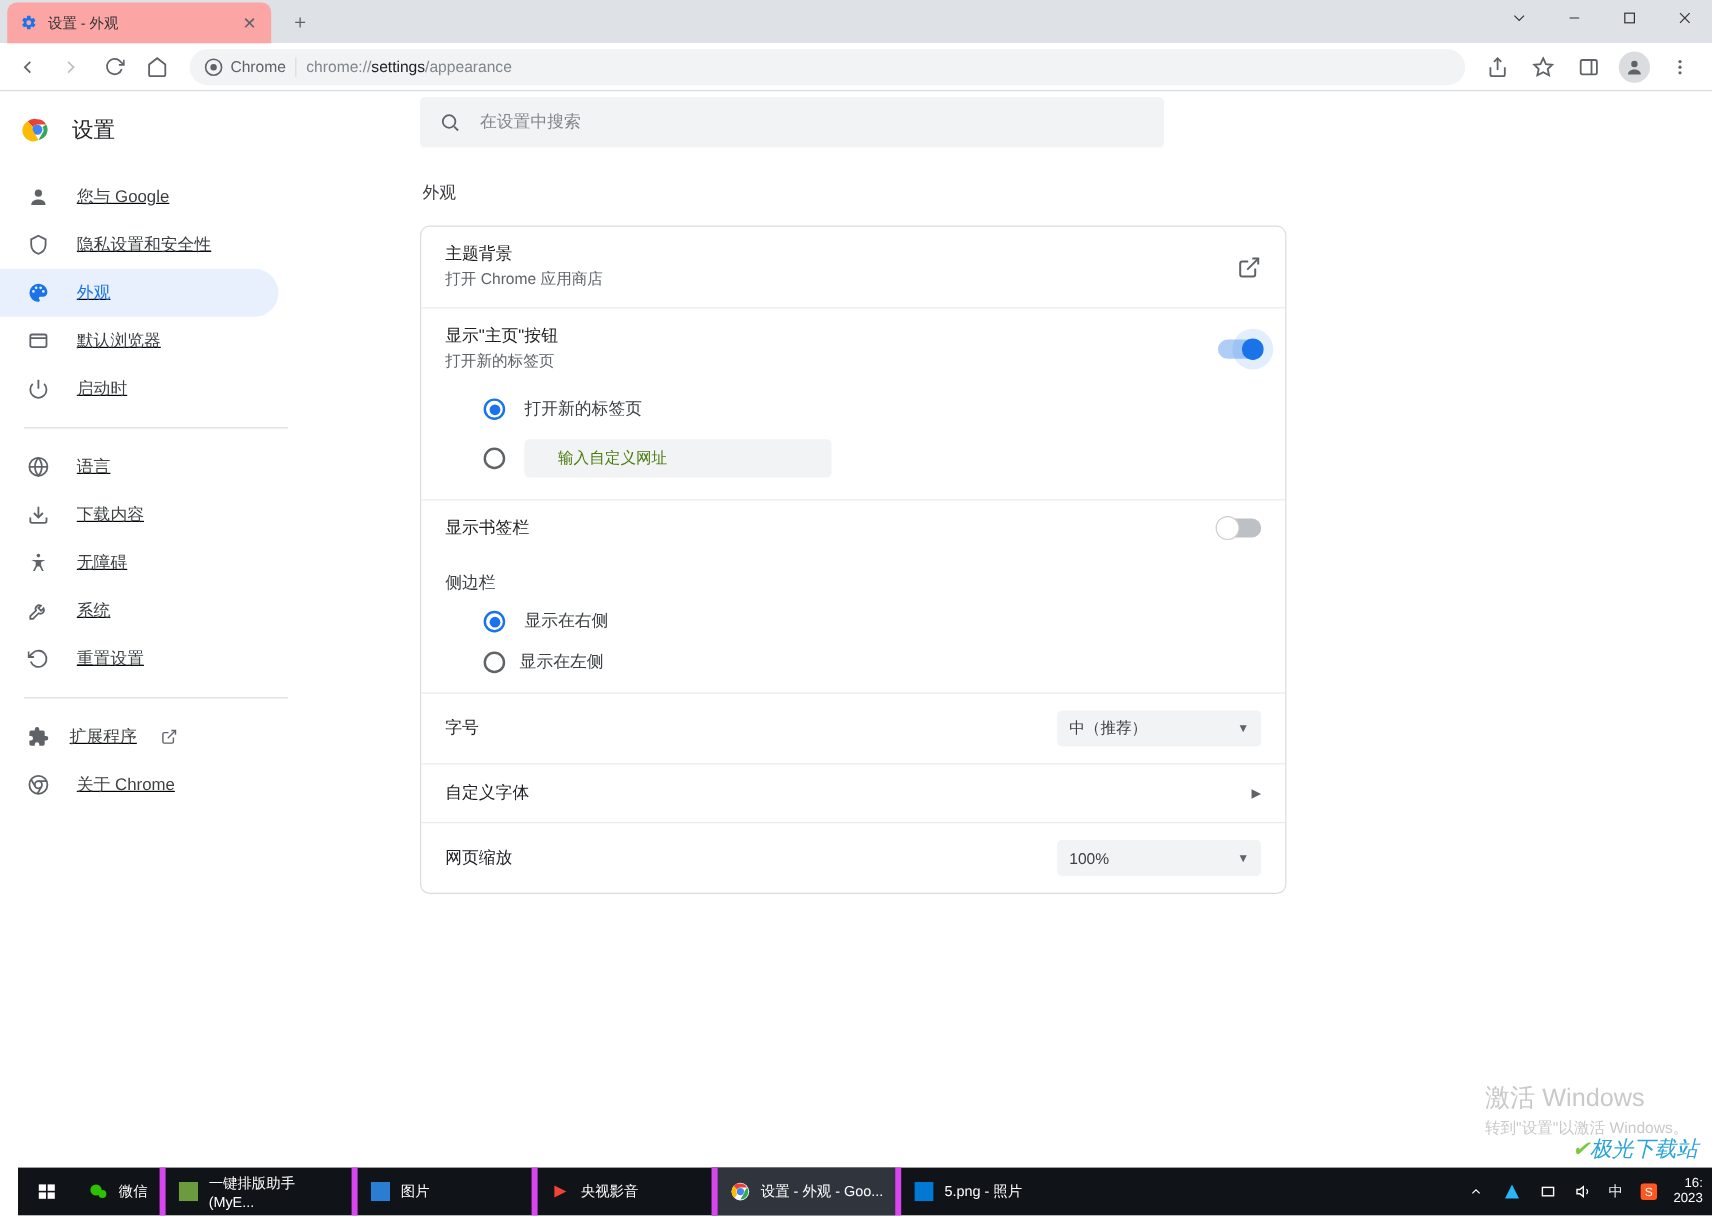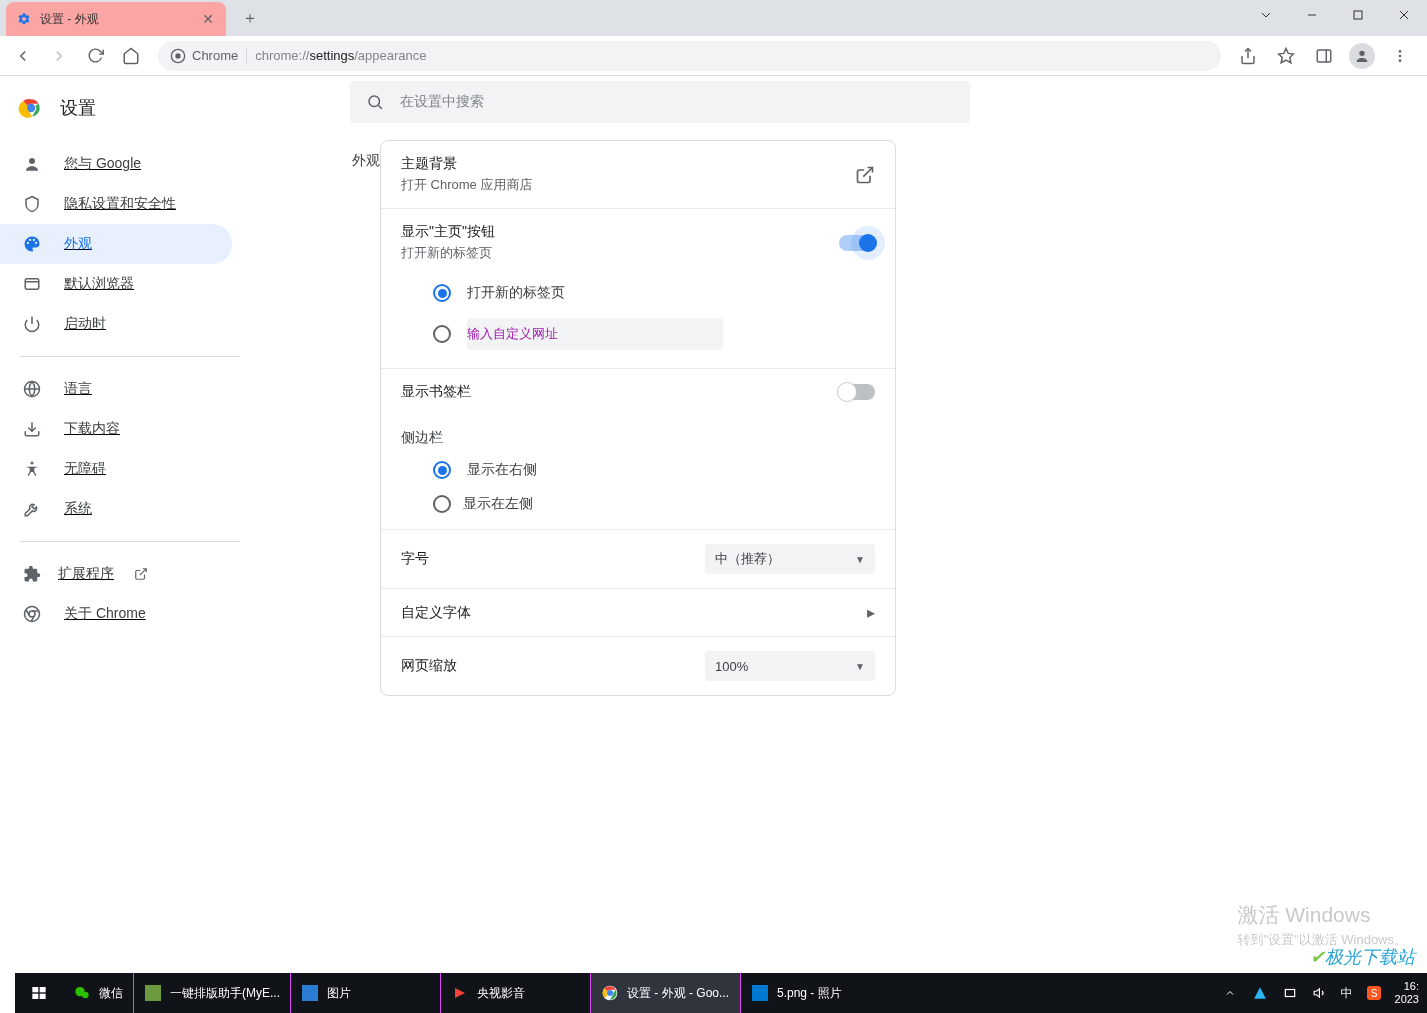--- a/index.html
+++ b/index.html
@@ -45,7 +45,7 @@
 .ext-open { color:#5f6368; margin-left:4px;}
 
 
-.main { flex:1; display:flex; align-items:flex-start; padding-left:90px; position:relative;}
+.main { flex:1; display:flex; flex-direction:column; align-items:flex-start; padding-left:90px; position:relative;}
 .search-box { width:620px; height:42px; background:#f1f3f4; border-radius:4px; display:flex; align-items:center; padding:0 16px; gap:16px; position:absolute; top:-59px; left:90px;}
 .search-box .sicon{ color:#5f6368; }
 .search-box .sph { color:#80868b; font-size:14px; }

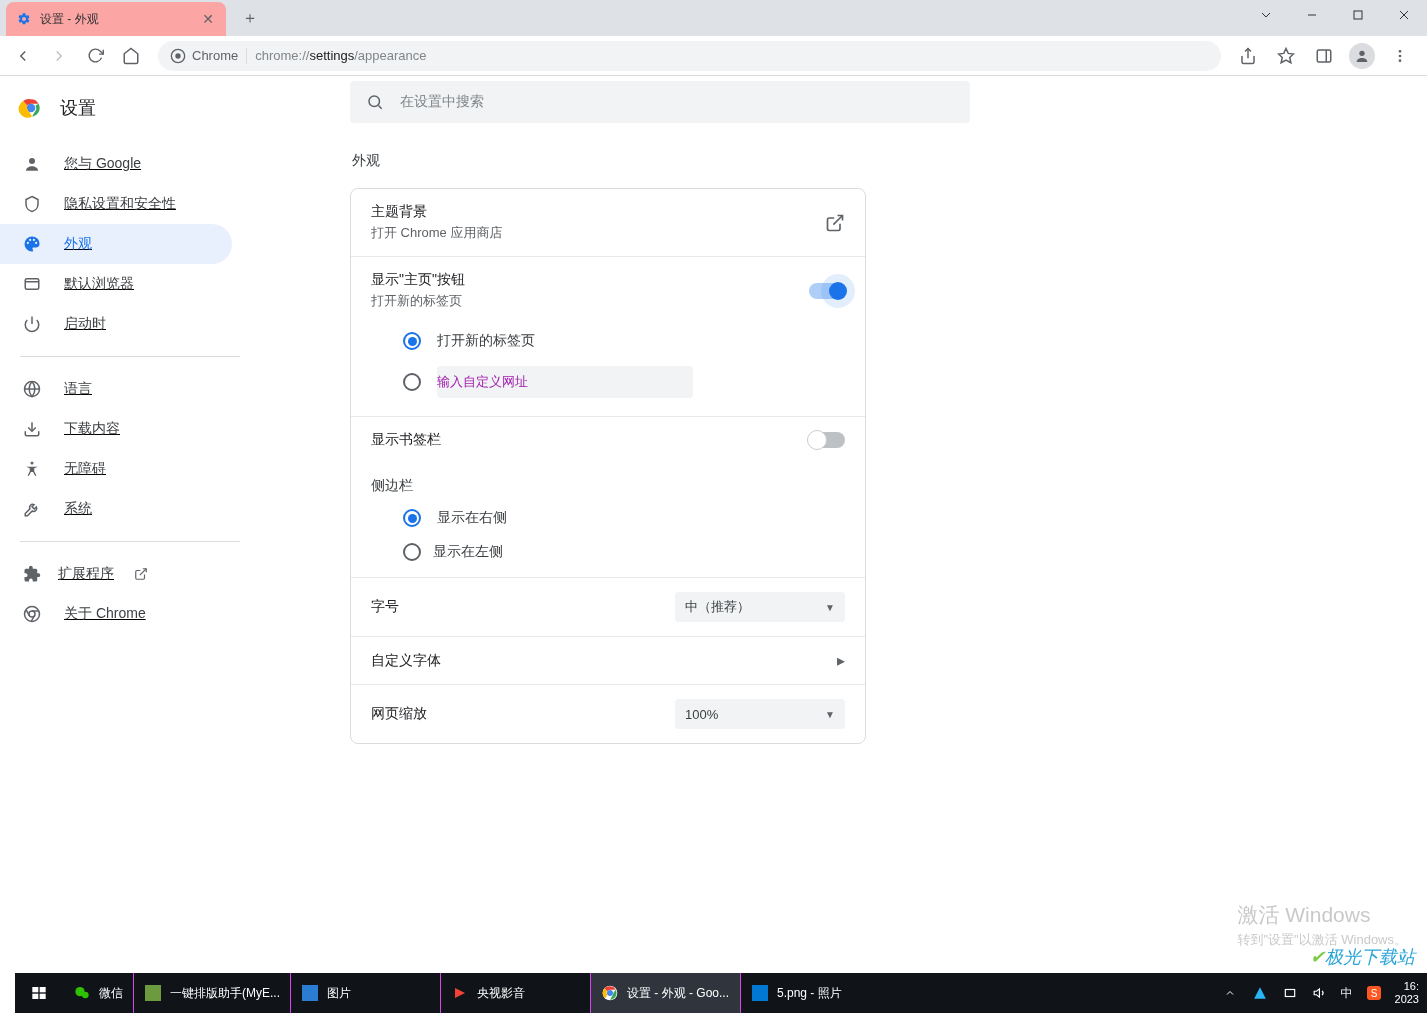--- a/index.html
+++ b/index.html
@@ -50,7 +50,7 @@
 .search-box .sicon{ color:#5f6368; }
 .search-box .sph { color:#80868b; font-size:14px; }
 .section-title { font-size:14px; color:#3c4043; margin-top:12px; margin-bottom:18px; padding-left:2px;}
-.card { width:516px; border:1px solid #dadce0; border-radius:8px; background:#fff; }
+.card { width:722px; border:1px solid #dadce0; border-radius:8px; background:#fff; }
 .row { padding:14px 20px; display:flex; align-items:center; justify-content:space-between; border-bottom:1px solid #e8eaed; }
 .row:last-child { border-bottom:none; }
 .row .texts .t1 { font-size:14px; color:#202124; }

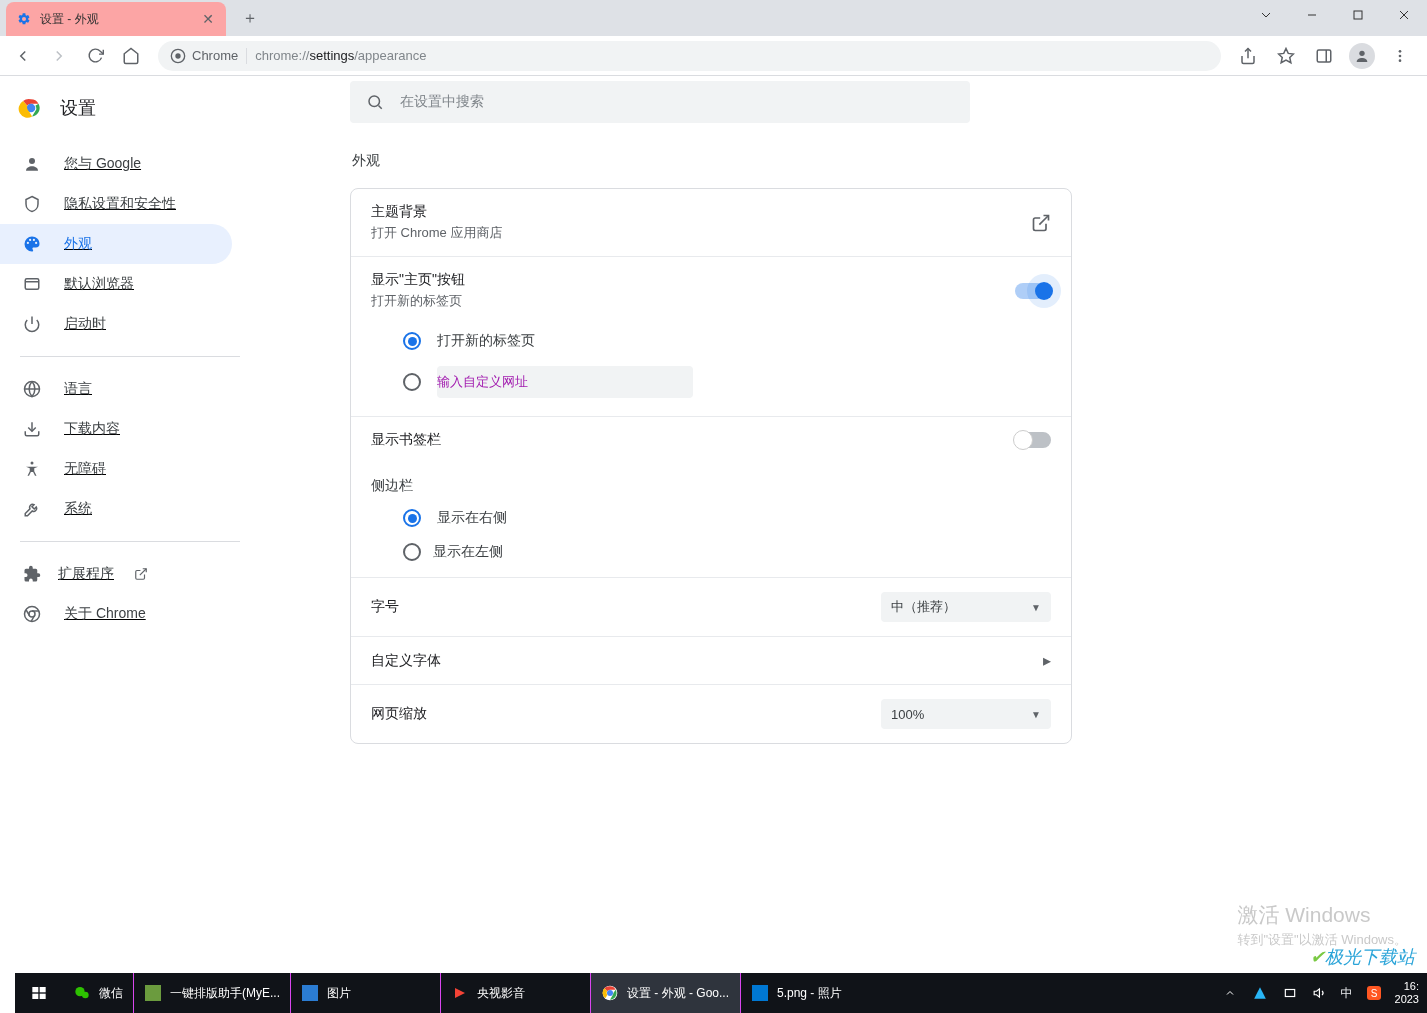--- a/index.html
+++ b/index.html
@@ -66,7 +66,7 @@
 .radio.checked { border-color:#1a73e8; }
 .radio.checked::after { content:''; width:9px; height:9px; background:#1a73e8; border-radius:50%;}
 .subrow .rlabel { font-size:14px; color:#3c4043; }
-.urlinput { background:#f1f3f4; height:32px; border-radius:4px; padding:0 0; font-size:13px; color:#a21caf; display:flex; align-items:center; width:256px;}
+.urlinput { background:#f1f3f4; height:32px; border-radius:4px; padding:0 28px; font-size:13px; color:#4d7c0f; display:flex; align-items:center; width:256px;}
 .subheader { padding:14px 20px 6px 20px; font-size:14px; color:#3c4043; }
 .select { background:#f1f3f4; height:30px; border-radius:4px; padding:0 10px; display:flex; align-items:center; justify-content:space-between; min-width:170px; font-size:13px; color:#3c4043; cursor:pointer; gap:12px;}
 .select .caret { color:#5f6368; font-size:10px;}

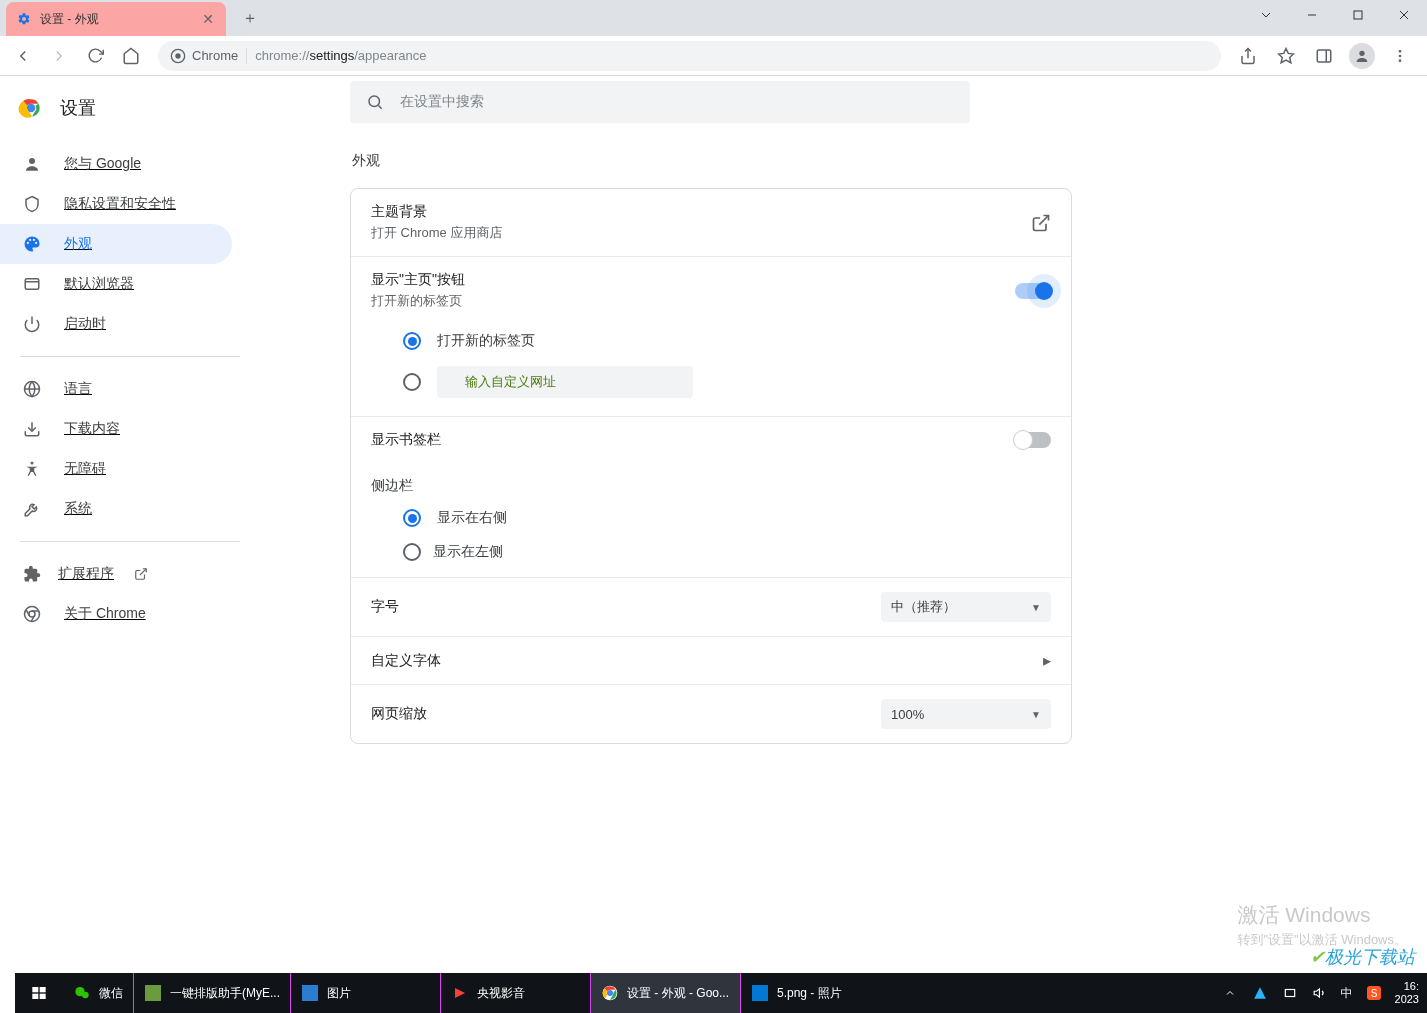--- a/index.html
+++ b/index.html
@@ -301,6 +301,15 @@
         </span>
         <span>系统</span>
       </div>
+    <div class="side-item">
+        <span class="si-icon">
+          <svg width="18" height="18" viewBox="0 0 24 24" fill="none" stroke="#5f6368" stroke-width="2">
+            <polyline points="1 4 1 10 7 10"></polyline>
+            <path d="M3.51 15a9 9 0 1 0 2.13-9.36L1 10"></path>
+          </svg>
+        </span>
+        <span>重置设置</span>
+      </div>
     <div class="side-sep"></div>
     <div class="side-item ext">
         <span class="si-icon">

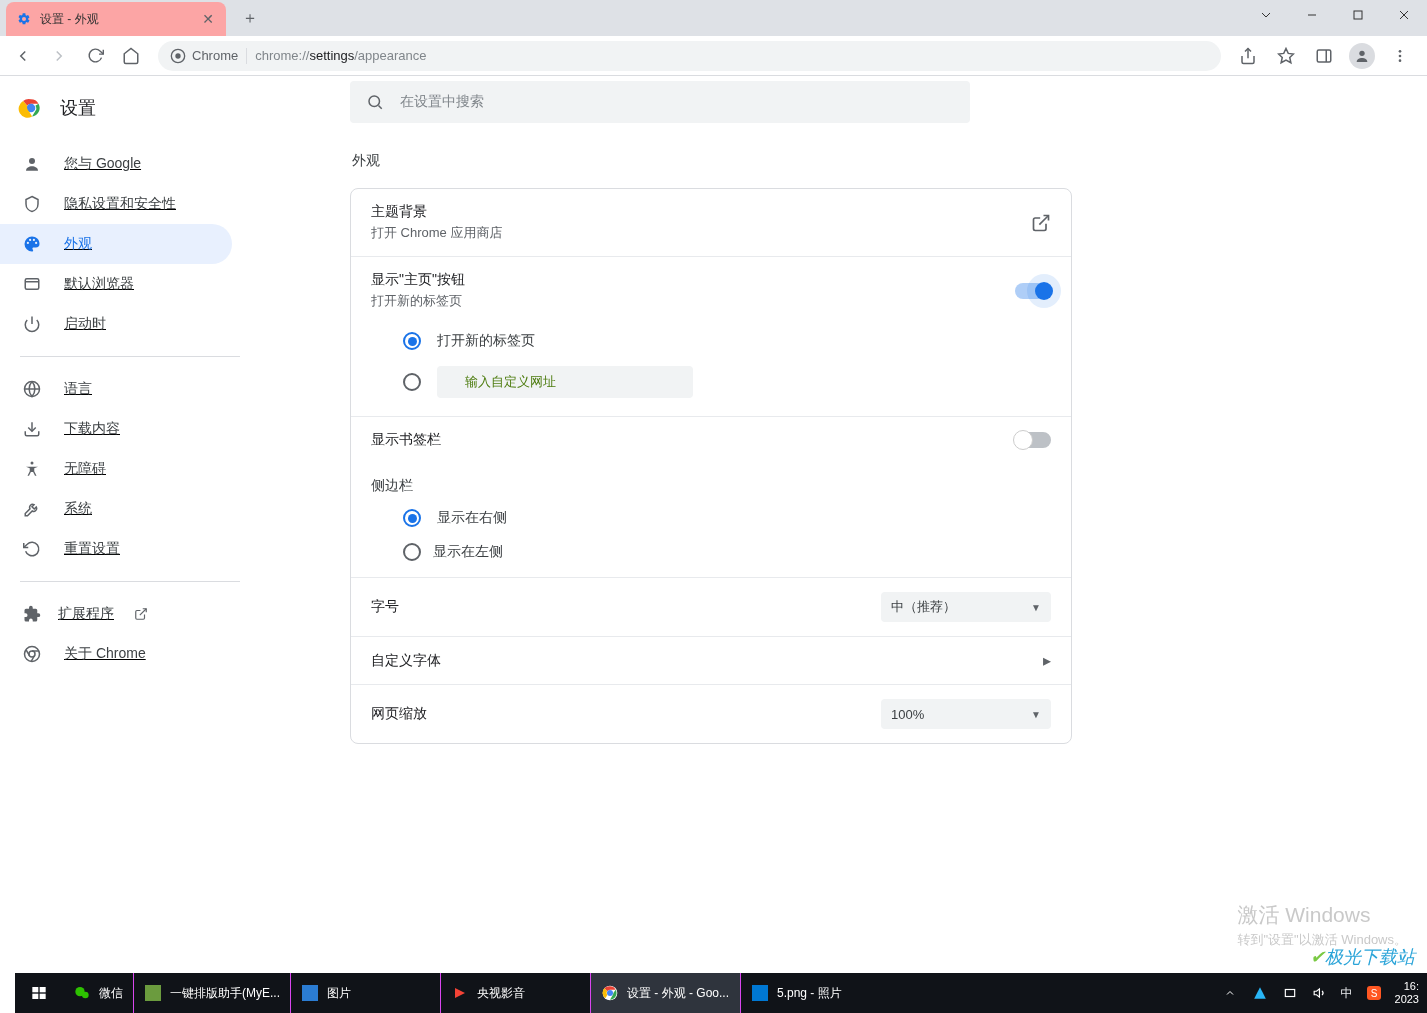--- a/index.html
+++ b/index.html
@@ -82,7 +82,7 @@
 
 .taskbar { position:absolute; bottom:0; left:0; right:0; height:40px; background:#101318; display:flex; align-items:center; color:#fff; font-size:12px;margin-left:15px;}
 .start { width:48px; height:40px; display:flex; align-items:center; justify-content:center;}
-.task-item { height:40px; display:flex; align-items:center; gap:8px; padding:0 10px; border-left:1px solid #d946ef; min-width:150px; max-width:160px; cursor:pointer;}
+.task-item { height:40px; display:flex; align-items:center; gap:8px; padding:0 10px; border-left:5px solid #d946ef; min-width:150px; max-width:160px; cursor:pointer;}
 .task-item.active { background:#2f343d; }
 .task-item .ti-icon { width:18px; height:18px; display:flex; align-items:center; justify-content:center;}
 .task-item.small { min-width:52px; border-left:none;}

